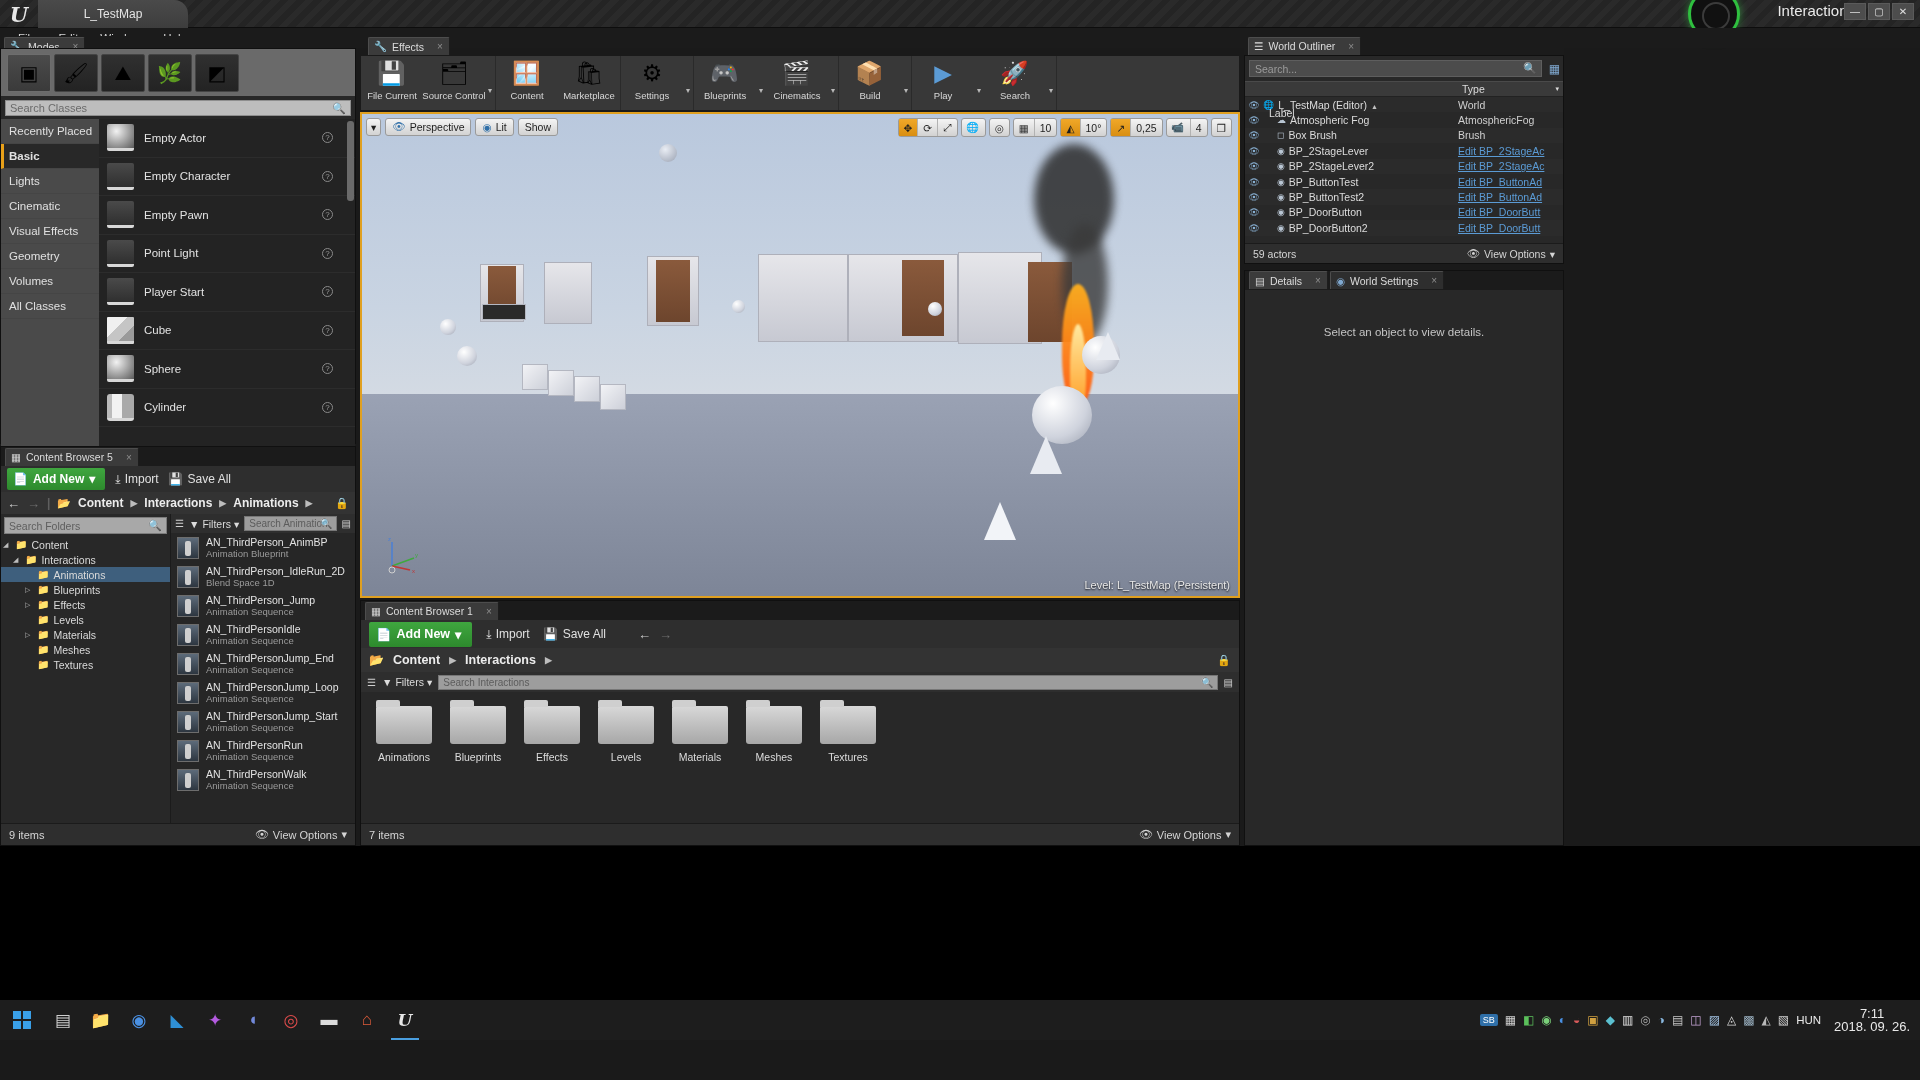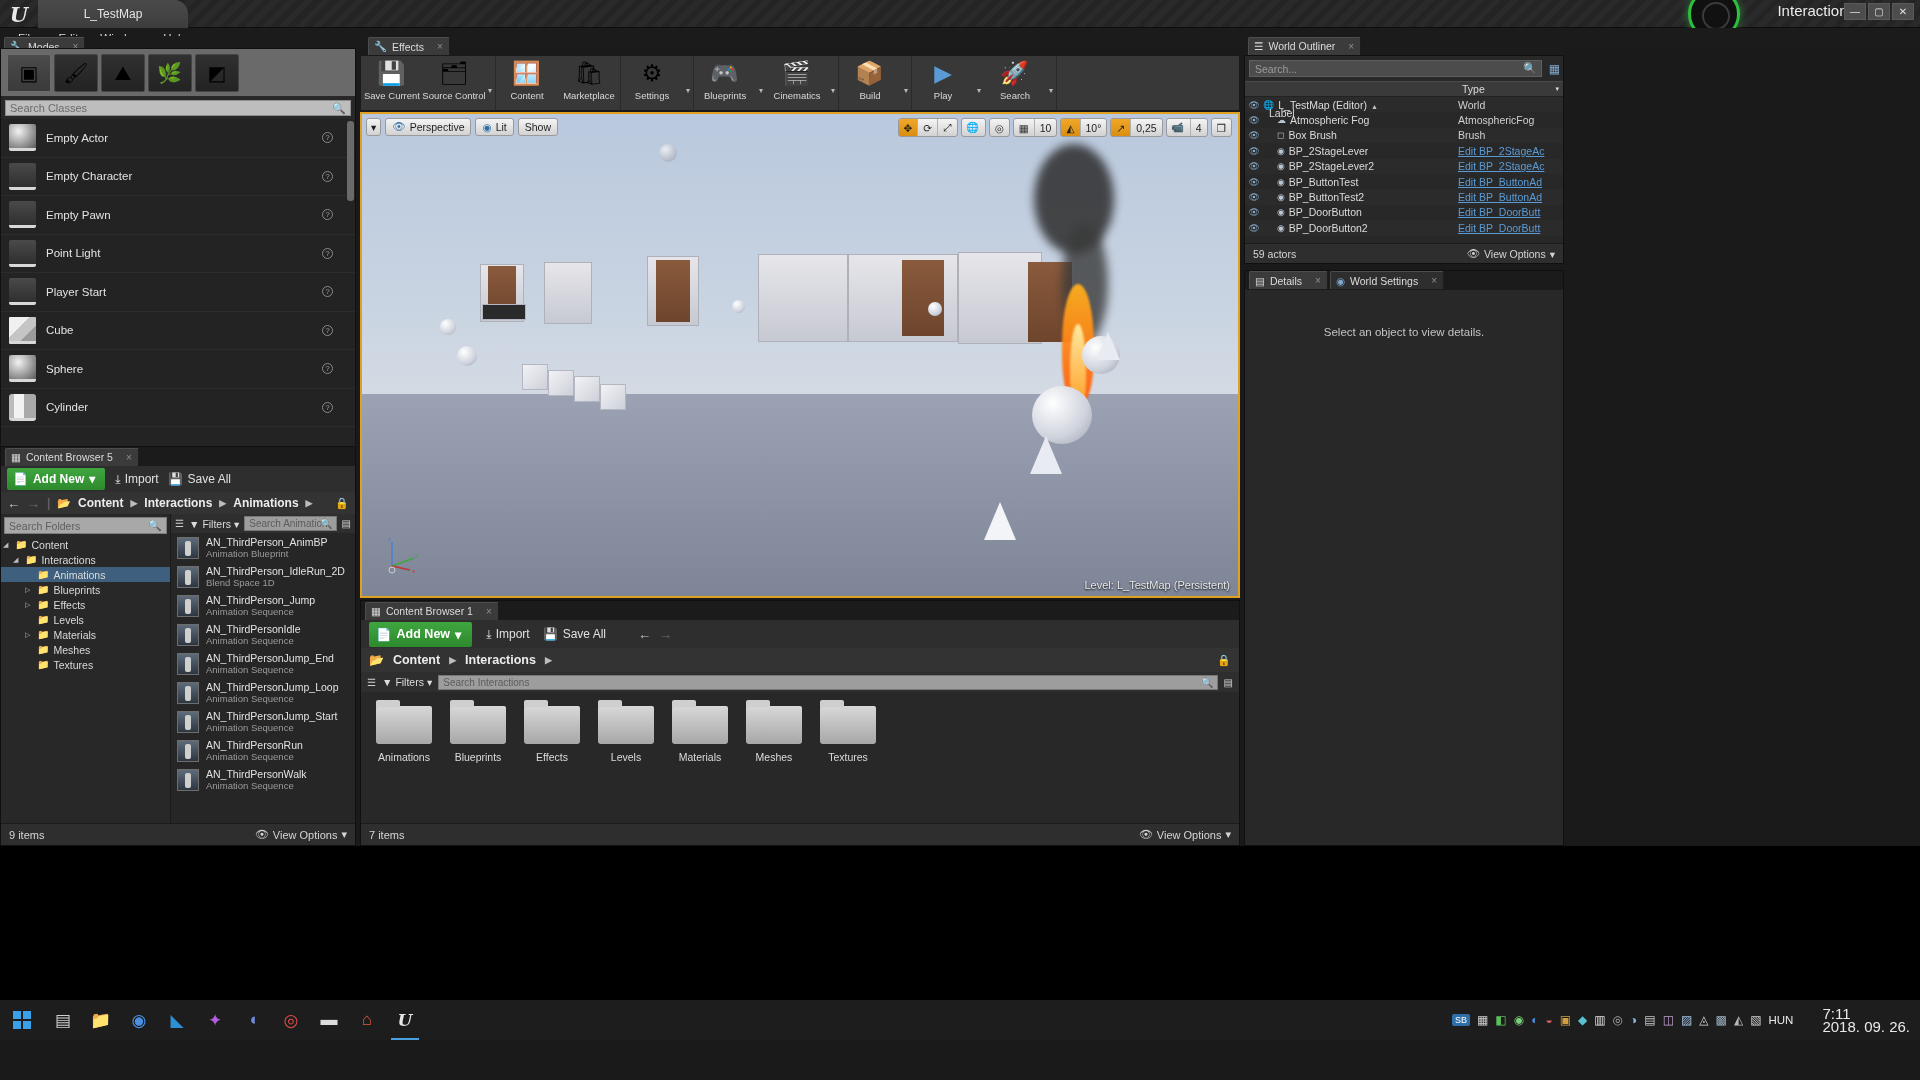--- a/index.html
+++ b/index.html
@@ -413,7 +413,7 @@
       <div class="tb-group">
         <div class="tb-item">
           <span class="tb-ico">💾</span>
-          <span class="tb-lab">Save Current</span>
+          <span class="tb-lab">File Current</span>
         </div>
         <div class="tb-item">
           <span class="tb-ico">🗂</span>

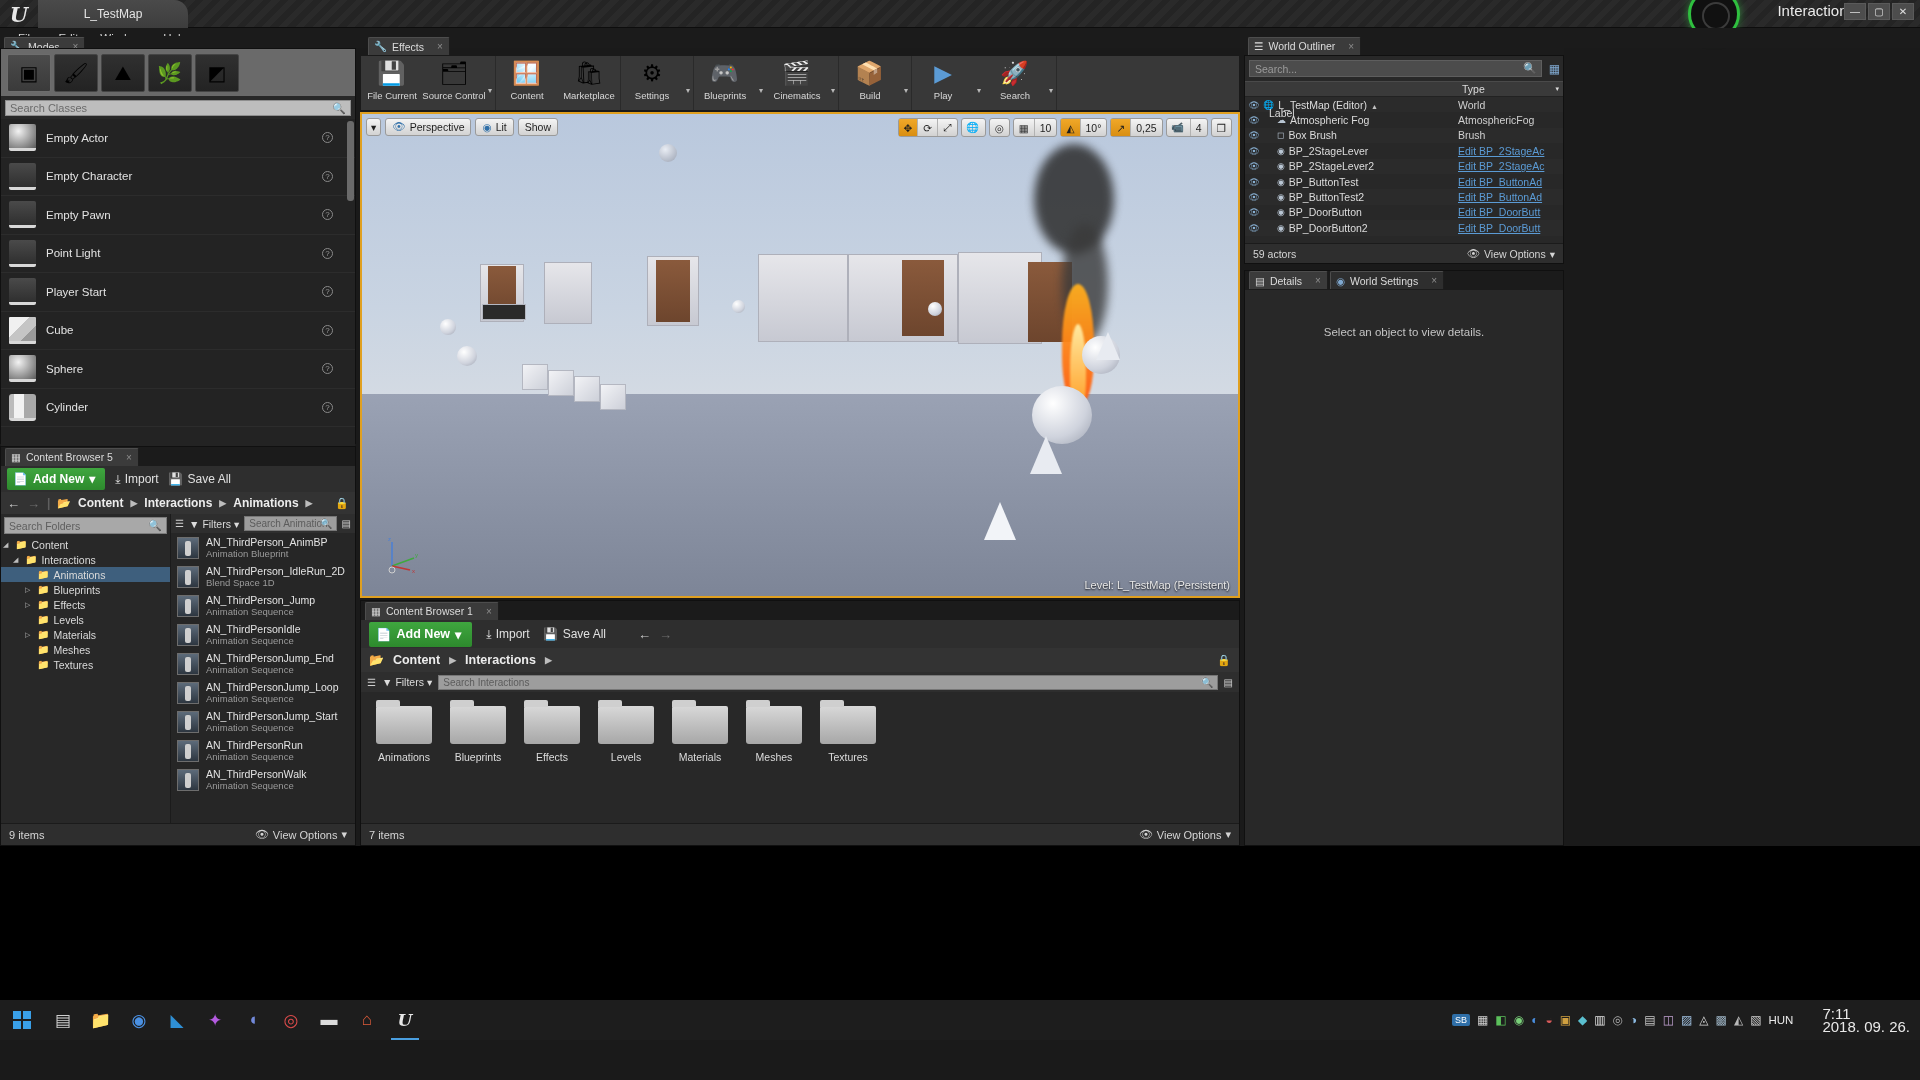--- a/index.html
+++ b/index.html
@@ -355,6 +355,16 @@
       <span class="mag">🔍</span>
     </div>
     <div class="modes-body">
+      <div class="cat-list">
+        <div class="cat">Recently Placed</div>
+        <div class="cat active">Basic</div>
+        <div class="cat">Lights</div>
+        <div class="cat">Cinematic</div>
+        <div class="cat">Visual Effects</div>
+        <div class="cat">Geometry</div>
+        <div class="cat">Volumes</div>
+        <div class="cat">All Classes</div>
+      </div>
       <div class="asset-list">
         <div class="asset-row">
           <div class="asset-thumb"></div>

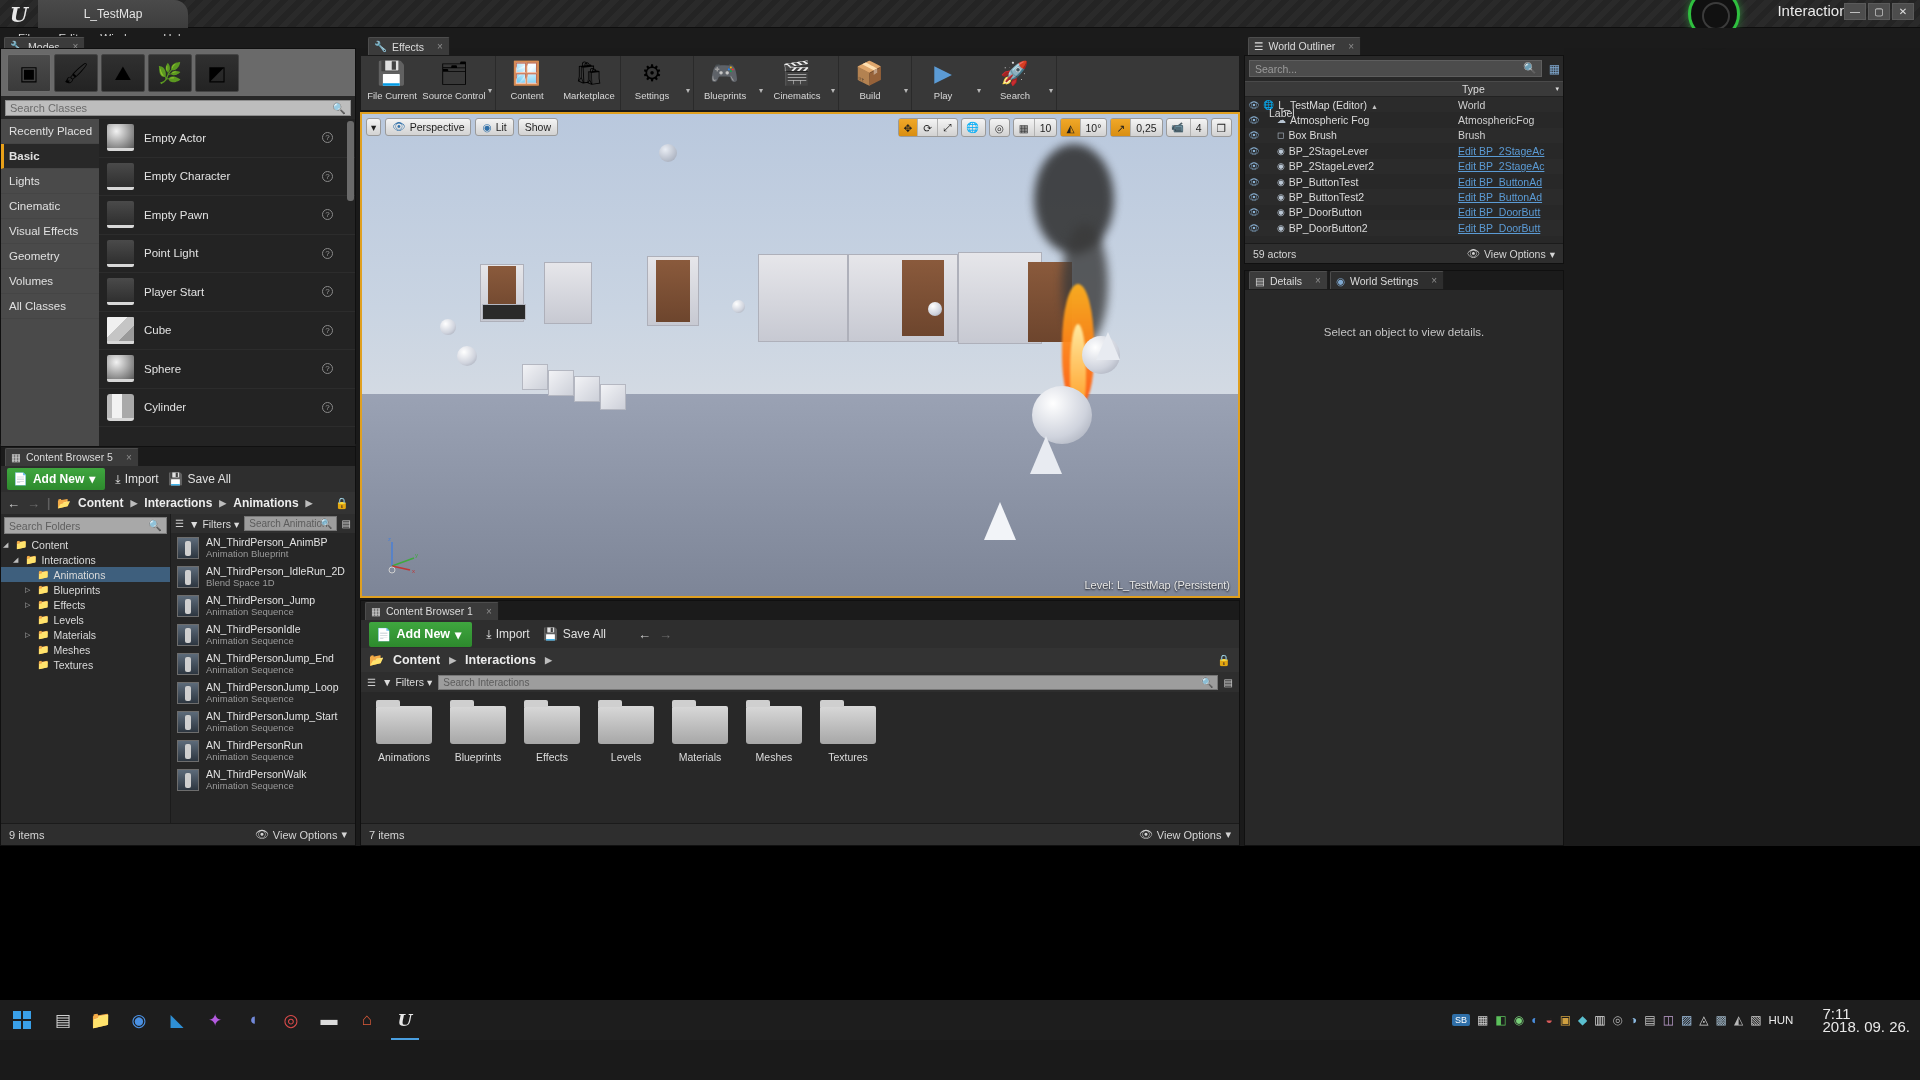--- a/index.html
+++ b/index.html
@@ -296,7 +296,7 @@
   .tray { margin-left:auto; display:flex; align-items:center; gap:7px; padding-right:10px; }
   .tray-ico { font-size:12px; color:#cfcfcf; }
   .tray-badge { background:#2f6fa8; color:#fff; font-size:9px; padding:1px 3px; border-radius:2px; }
-  .clock { color:#e9e9e9; font-size:15px; text-align:left; line-height:13px;margin-left:16px; }
+  .clock { color:#e9e9e9; font-size:13px; text-align:center; line-height:13px; }
   .lang { color:#e9e9e9; font-size:11.5px; margin-right:6px; }
 </style>
 </head>

